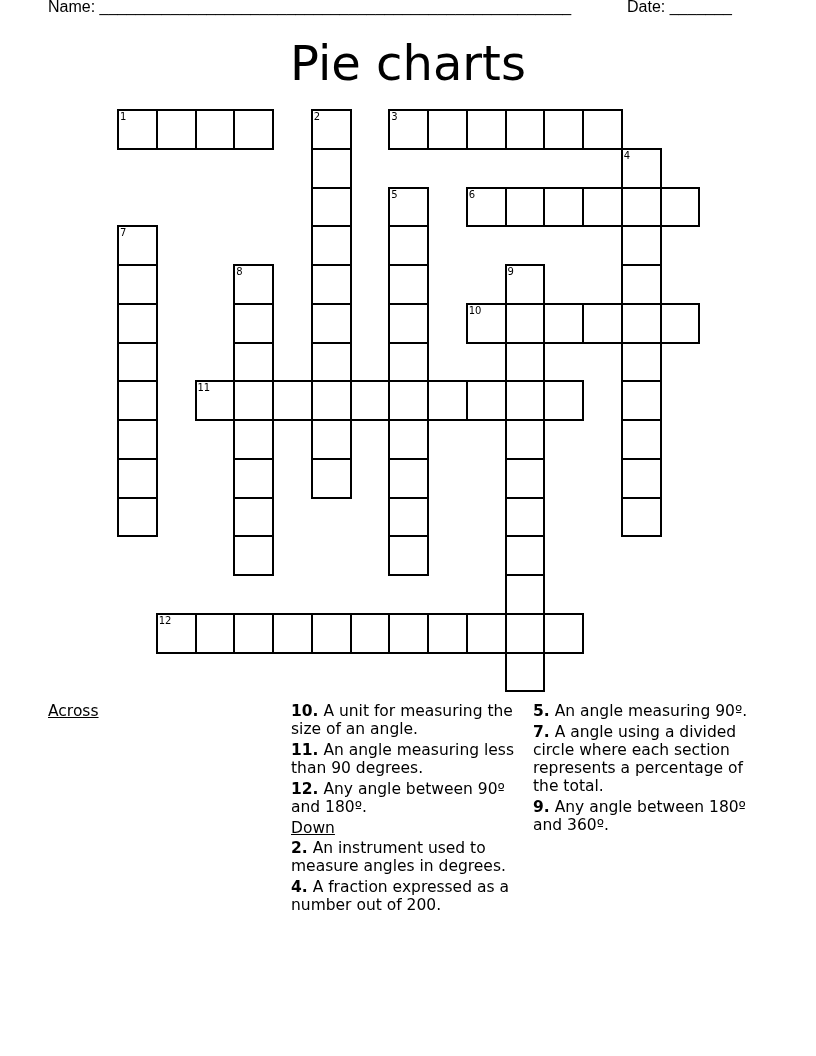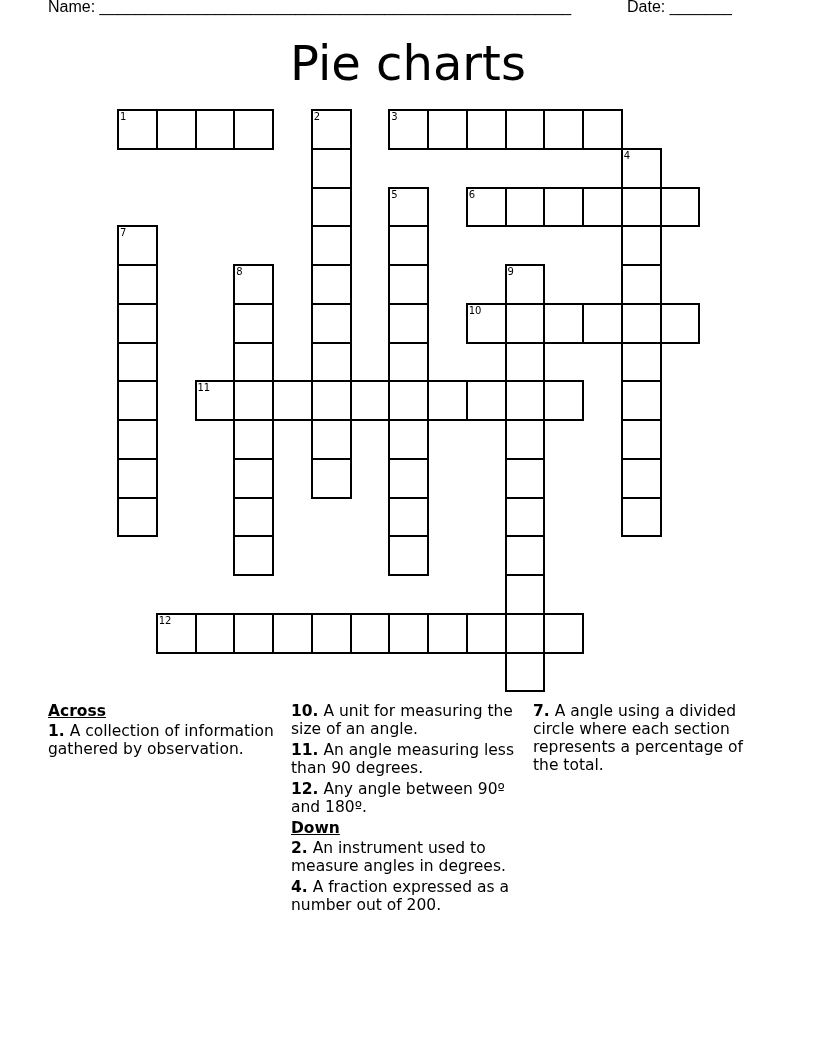--- a/index.html
+++ b/index.html
@@ -16,7 +16,7 @@
   .col3{left:533px;width:240px;}
   .clue{margin-bottom:3px;}
   .clue b{font-weight:bold;}
-  .sec{text-decoration:underline;font-weight:bold;margin-bottom:2px;}
+  .sec{text-decoration:underline;font-weight:normal;margin-bottom:2px;}
 </style>
 </head>
 <body>

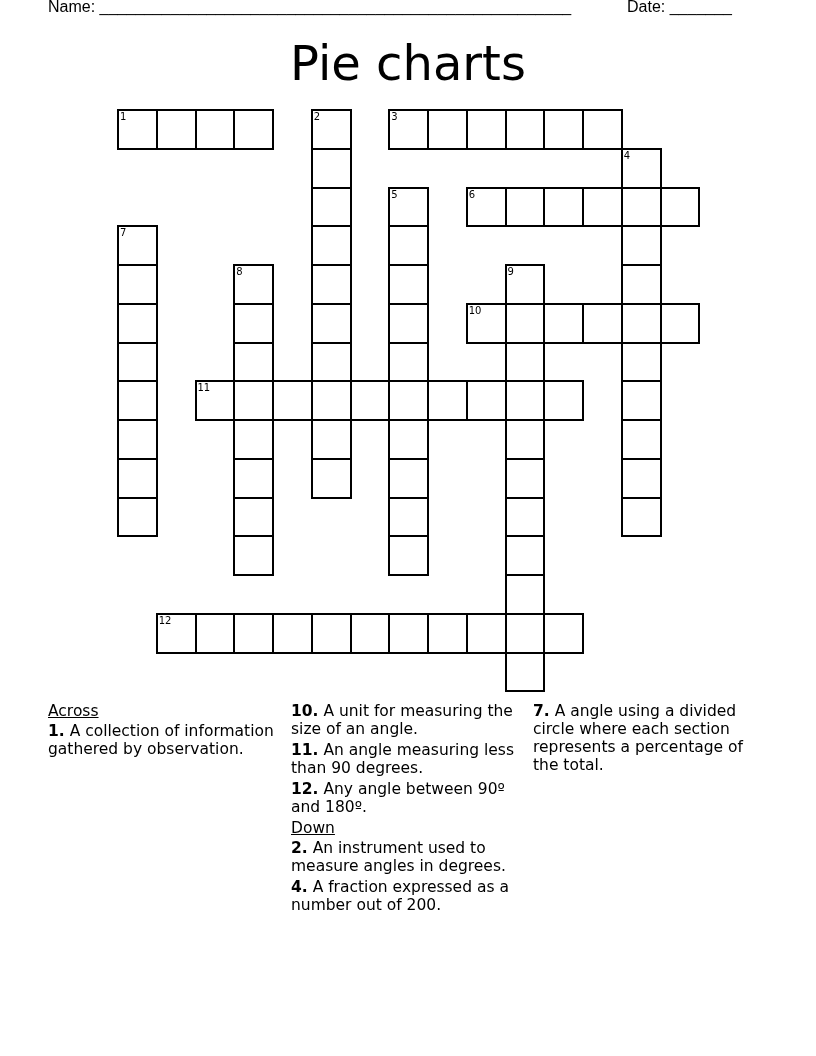--- a/index.html
+++ b/index.html
@@ -159,6 +159,7 @@
 </div>
 
 <div class="clues col3">
+  <div class="clue"><b>5.</b> <span>An angle measuring 90º.</span></div>
   <div class="clue"><b>7.</b> <span>A angle using a divided circle where each section represents a percentage of the total.</span></div>
 </div>
 

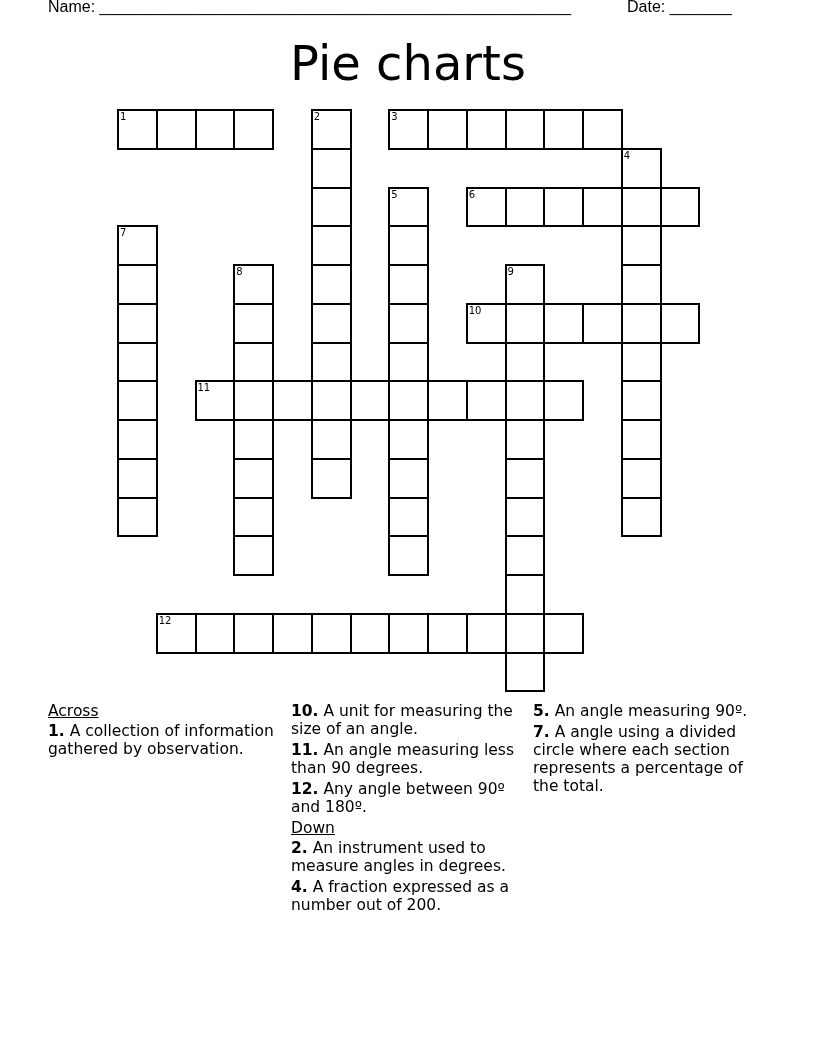--- a/index.html
+++ b/index.html
@@ -146,7 +146,6 @@
 
 <div class="clues col1">
   <div class="sec">Across</div>
-  <div class="clue"><b>1.</b> <span>A collection of information gathered by observation.</span></div>
 </div>
 
 <div class="clues col2">

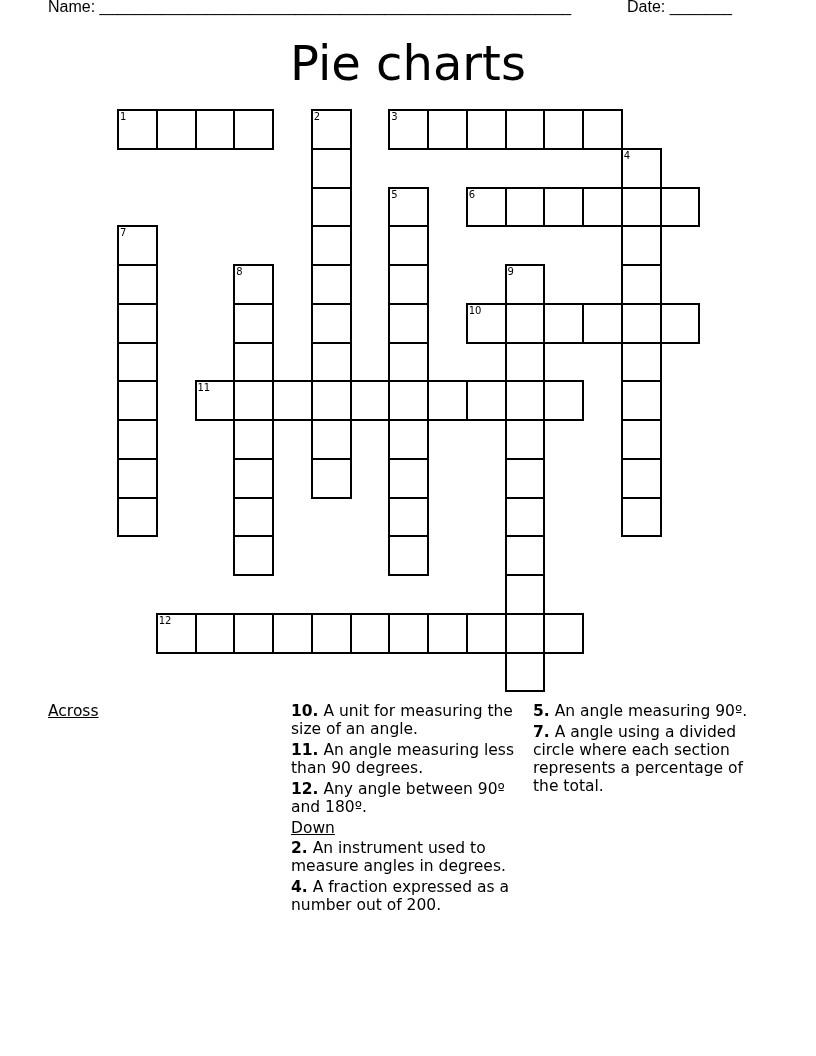--- a/index.html
+++ b/index.html
@@ -160,6 +160,7 @@
 <div class="clues col3">
   <div class="clue"><b>5.</b> <span>An angle measuring 90º.</span></div>
   <div class="clue"><b>7.</b> <span>A angle using a divided circle where each section represents a percentage of the total.</span></div>
+  <div class="clue"><b>9.</b> <span>Any angle between 180º and 360º.</span></div>
 </div>
 
 </body></html>

